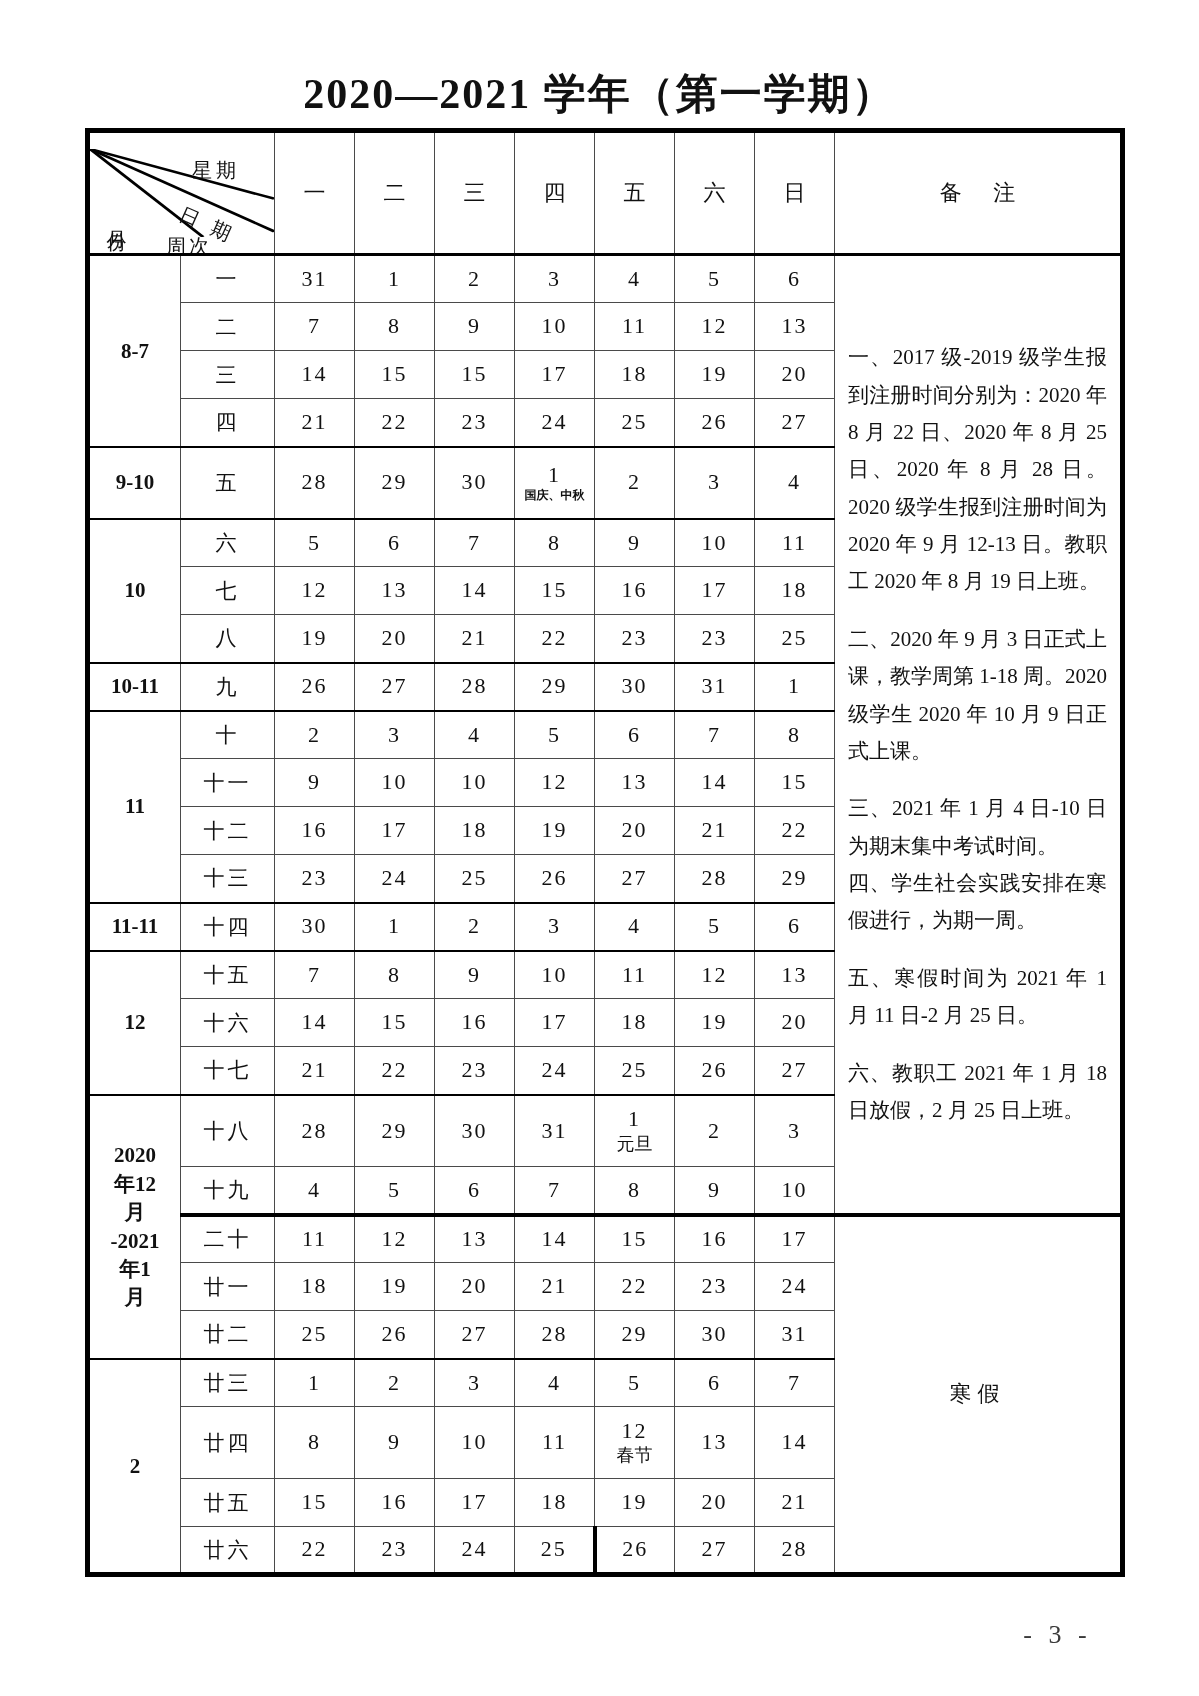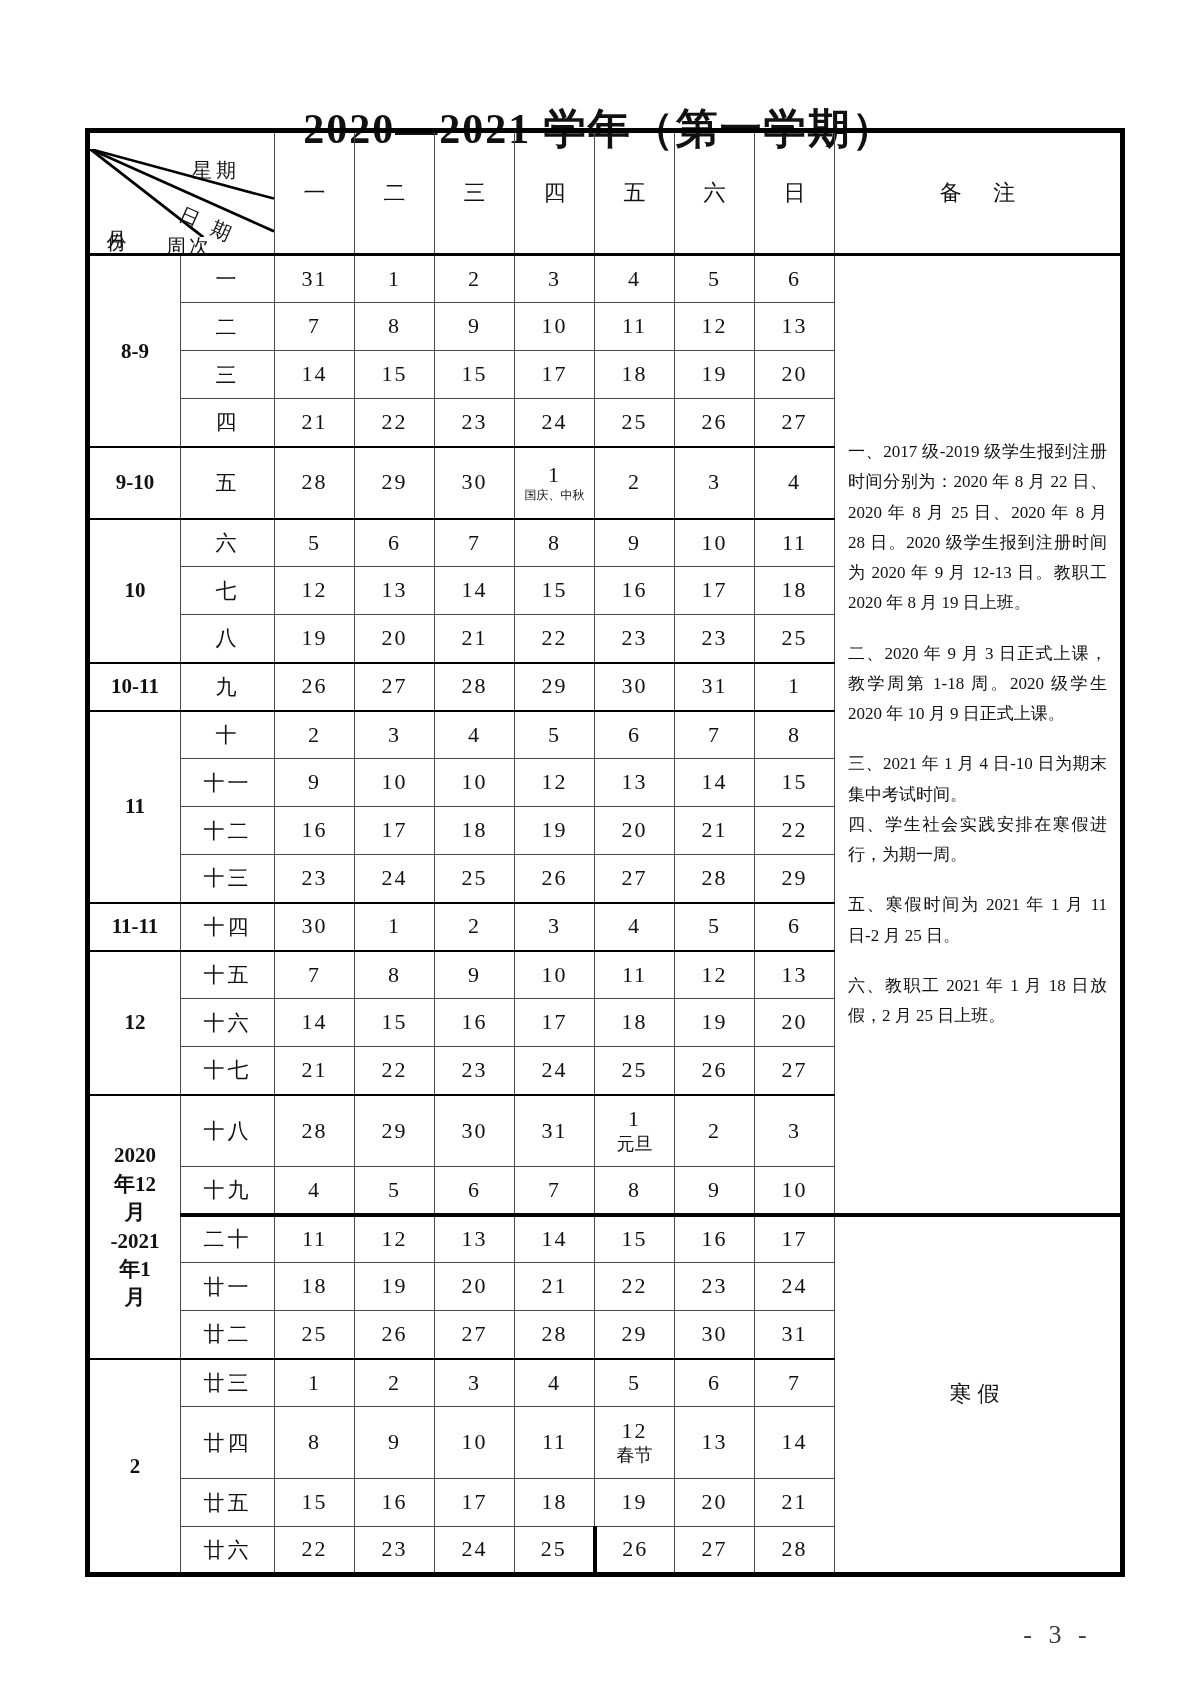--- a/index.html
+++ b/index.html
@@ -22,7 +22,6 @@
     font-size: 42px;
     font-weight: bold;
     letter-spacing: 2px;
-    margin-top: 35px;
   }
   table.calendar {
     position: absolute;

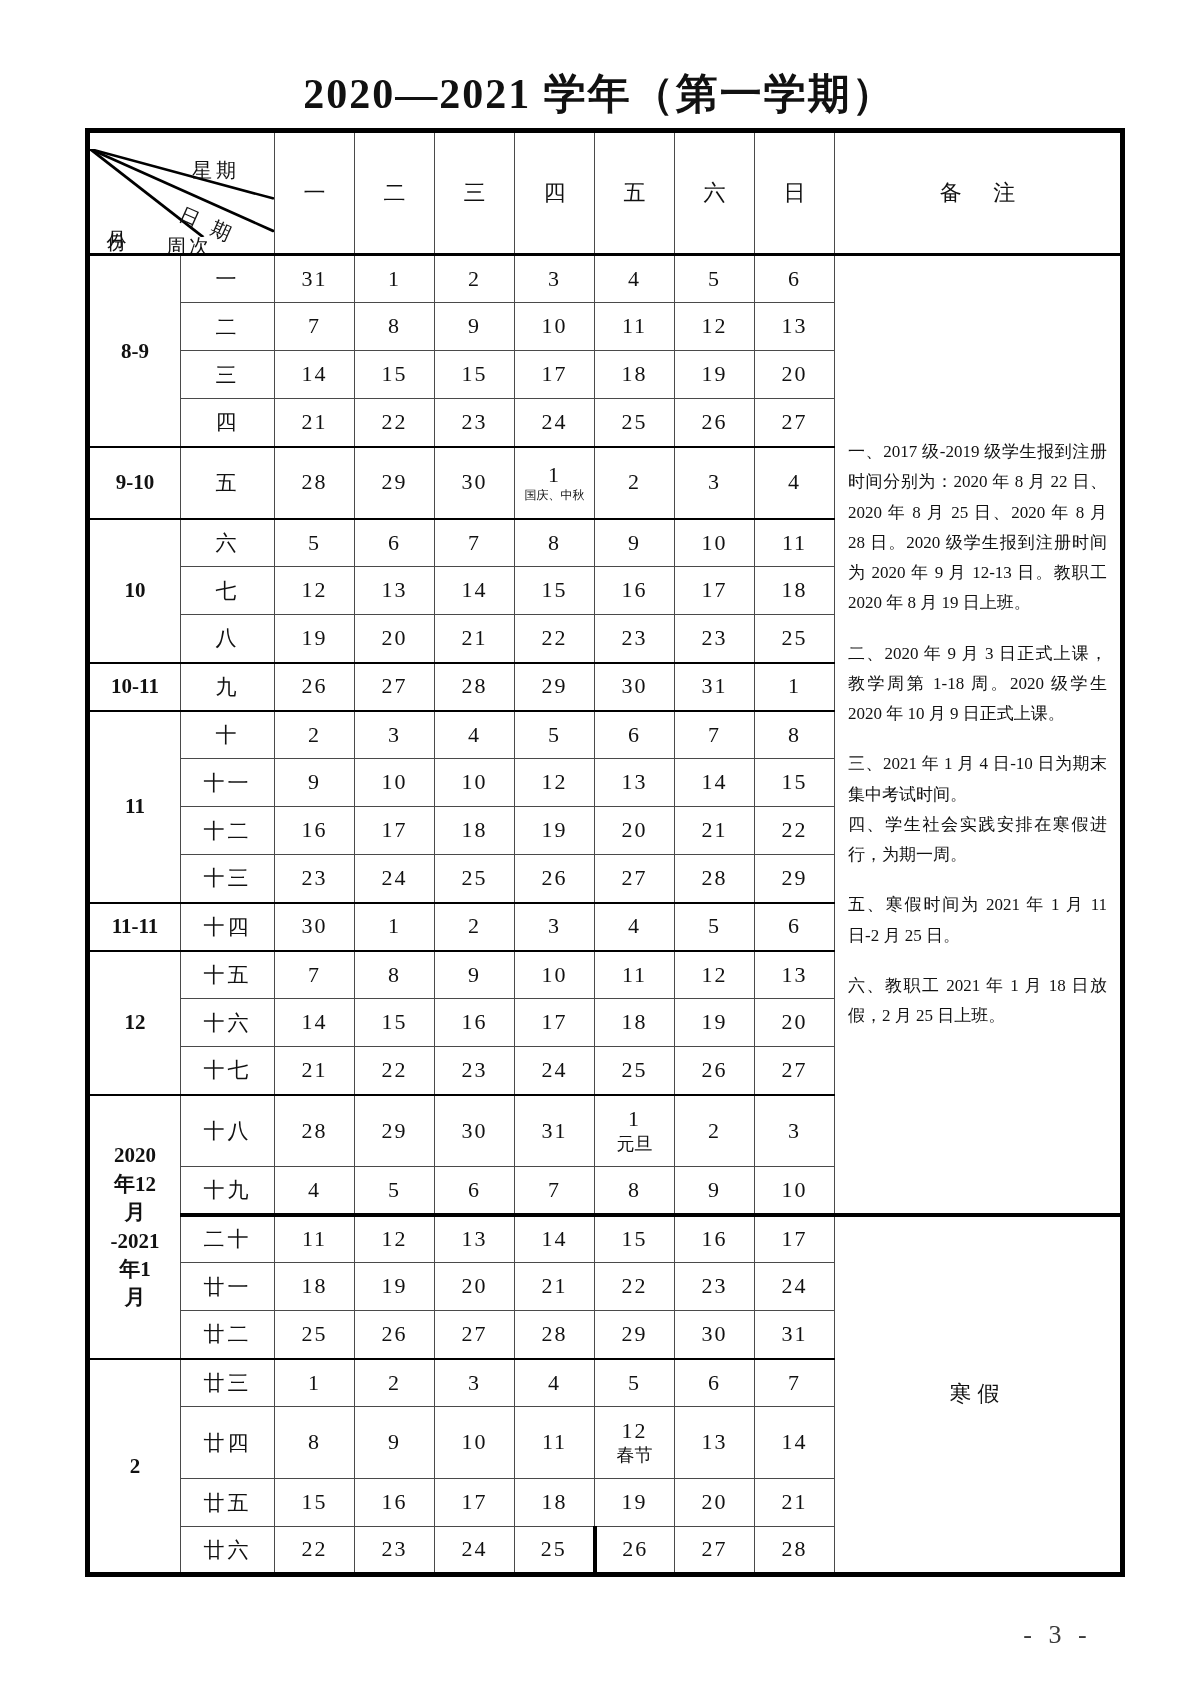--- a/index.html
+++ b/index.html
@@ -136,7 +136,7 @@
     </thead>
     <tbody id="cal-body">
         <tr>
-          <td class="c-month" rowspan="4">8-9</td>
+          <td class="c-month" rowspan="4">8-7</td>
           <td class="c-week bt">一</td>
           <td class="c-day bt">
             <div class="num">31</div>

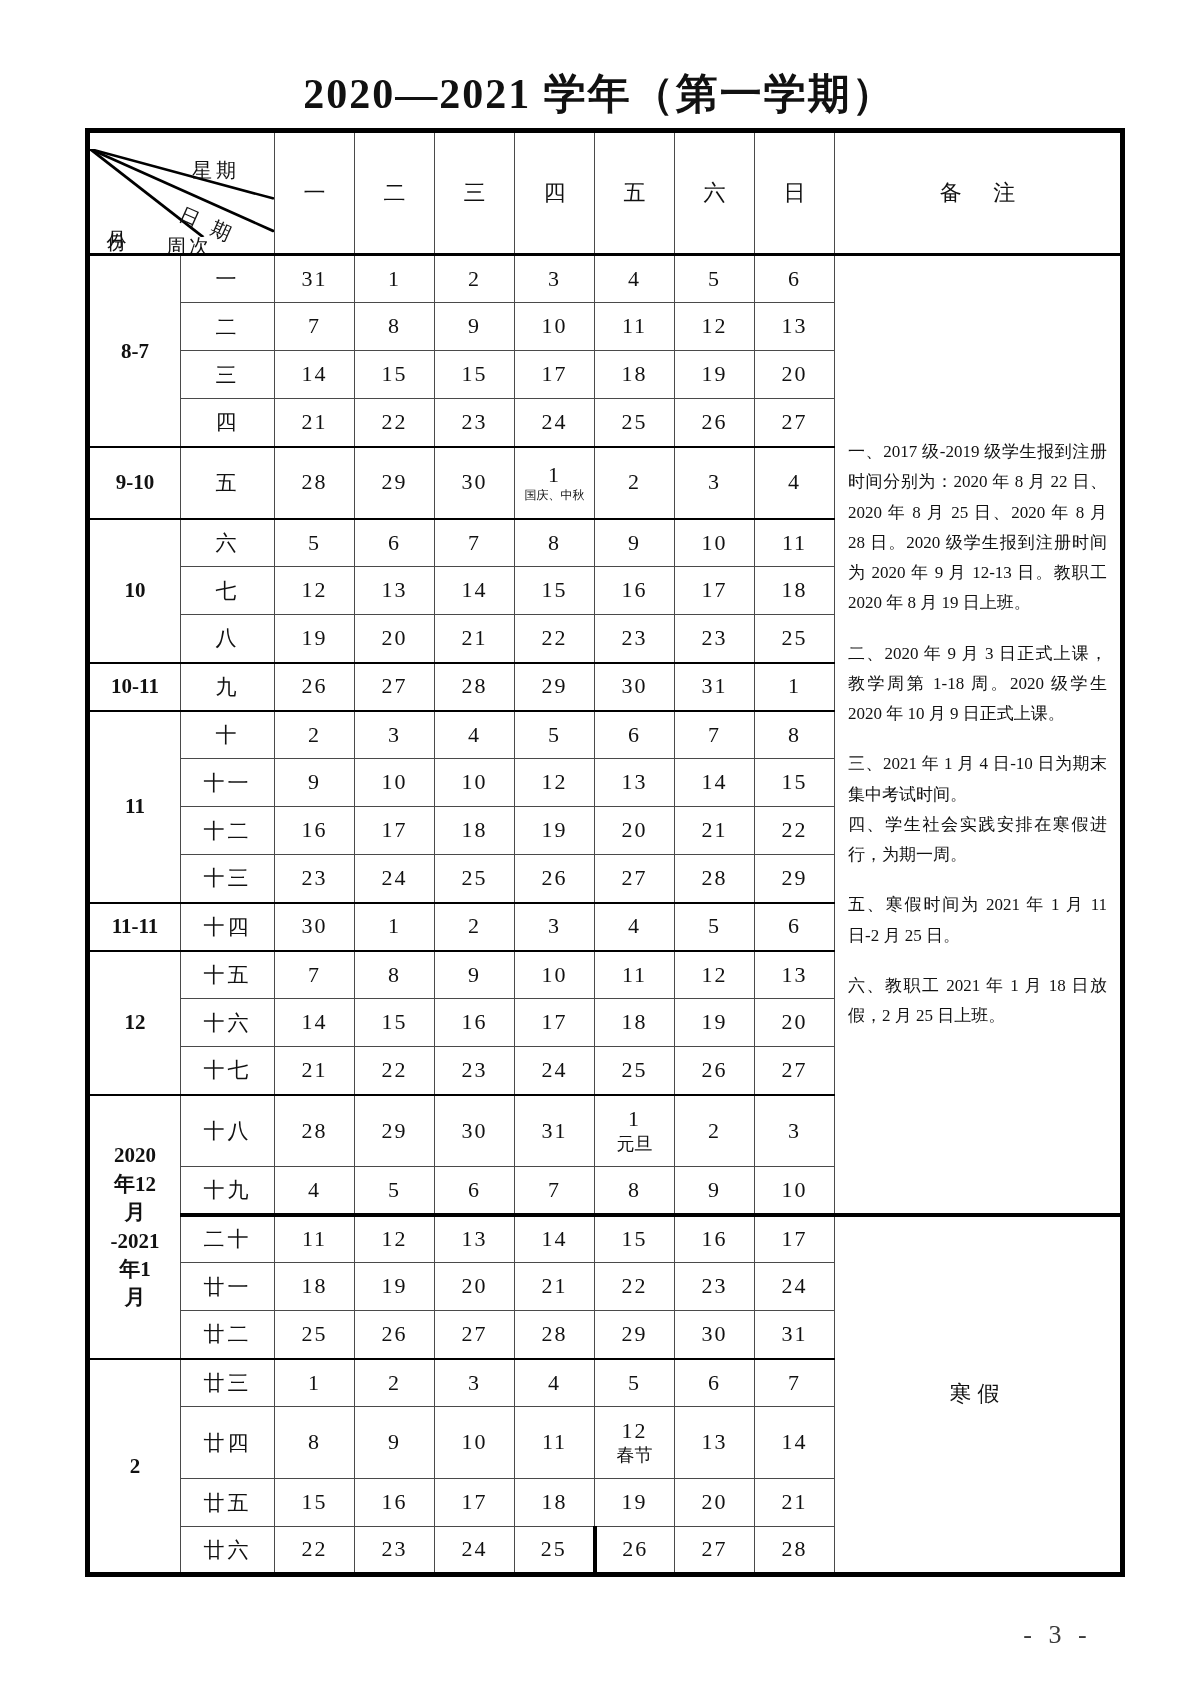--- a/index.html
+++ b/index.html
@@ -63,7 +63,7 @@
 
   .notes-cell { vertical-align: middle; }
   .notes { padding: 0 13px; text-align: justify; }
-  .note { font-size: 17px; line-height: 1.78; text-justify: inter-ideograph; }
+  .note { font-size: 21px; line-height: 1.78; text-justify: inter-ideograph; }
   .note-gap { margin-top: 20px; }
   .vacation { font-size: 22px; letter-spacing: 6px; }
 

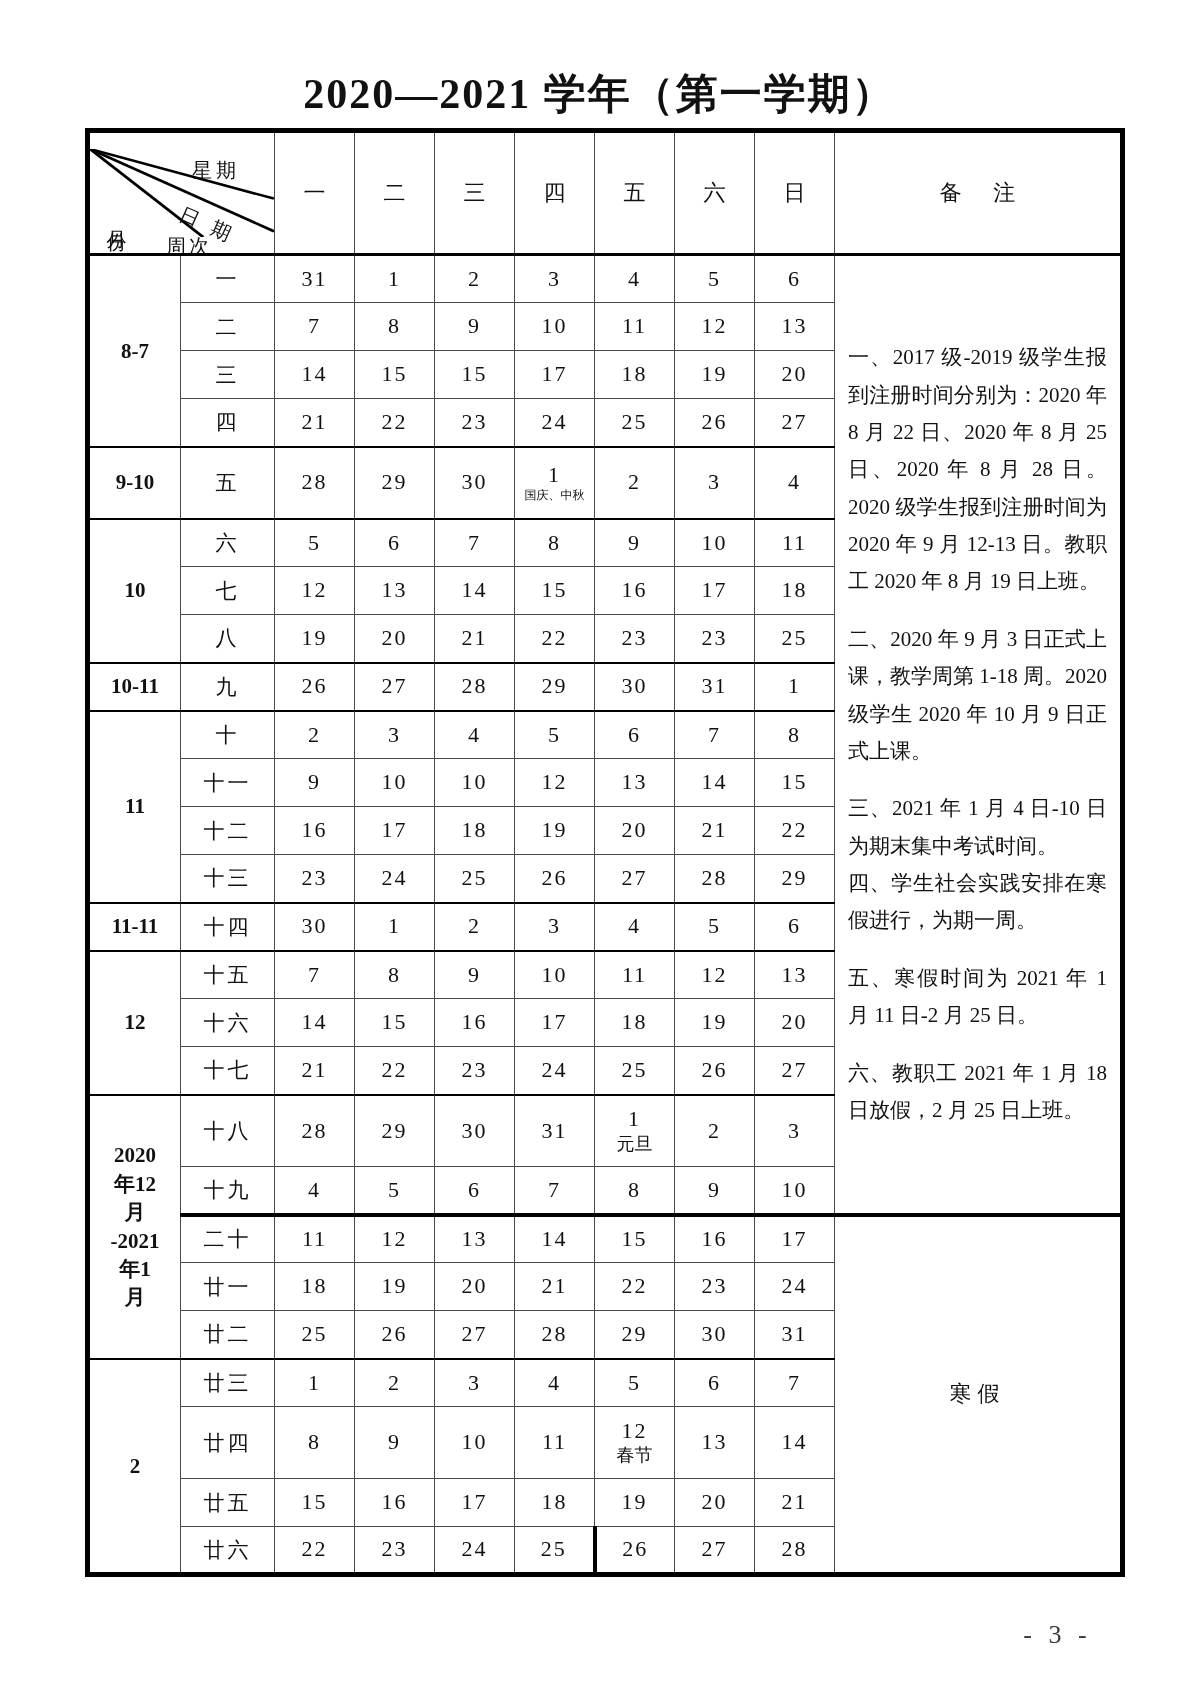--- a/index.html
+++ b/index.html
@@ -59,7 +59,7 @@
   .c-week { font-size: 21px; letter-spacing: 3px; }
   .c-day .num { font-size: 22px; letter-spacing: 2px; line-height: 1.1; }
   .c-day .sub { font-size: 18px; line-height: 1.15; margin-top: 2px; }
-  .c-day .sub-small { font-size: 12px; letter-spacing: 0; }
+  .c-day .sub-small { font-size: 12px; letter-spacing: 0; font-weight: bold; }
 
   .notes-cell { vertical-align: middle; }
   .notes { padding: 0 13px; text-align: justify; }

